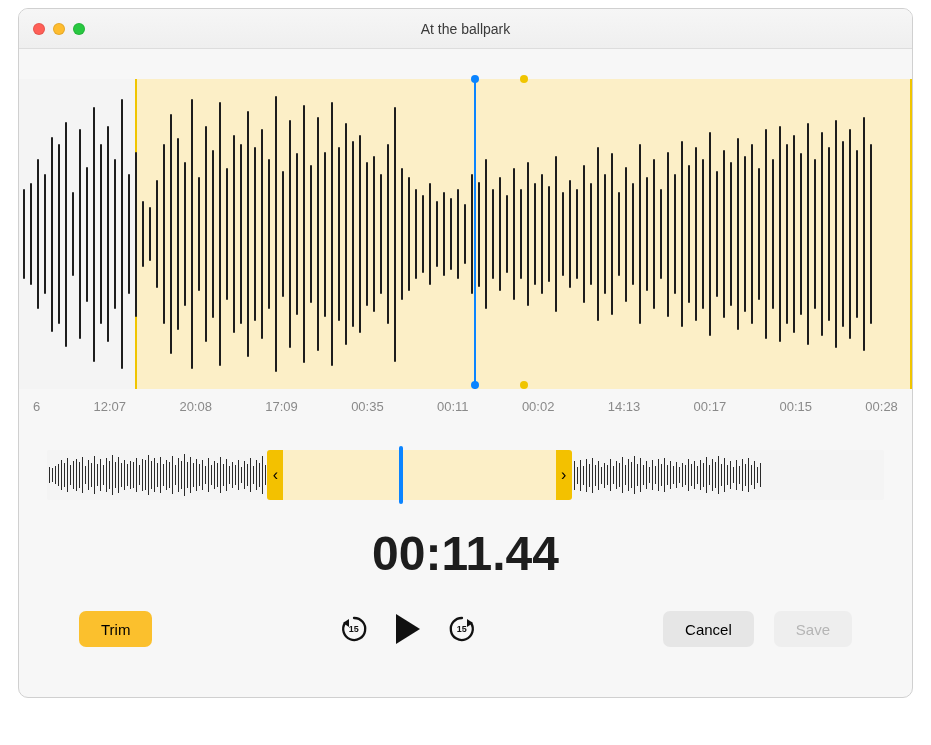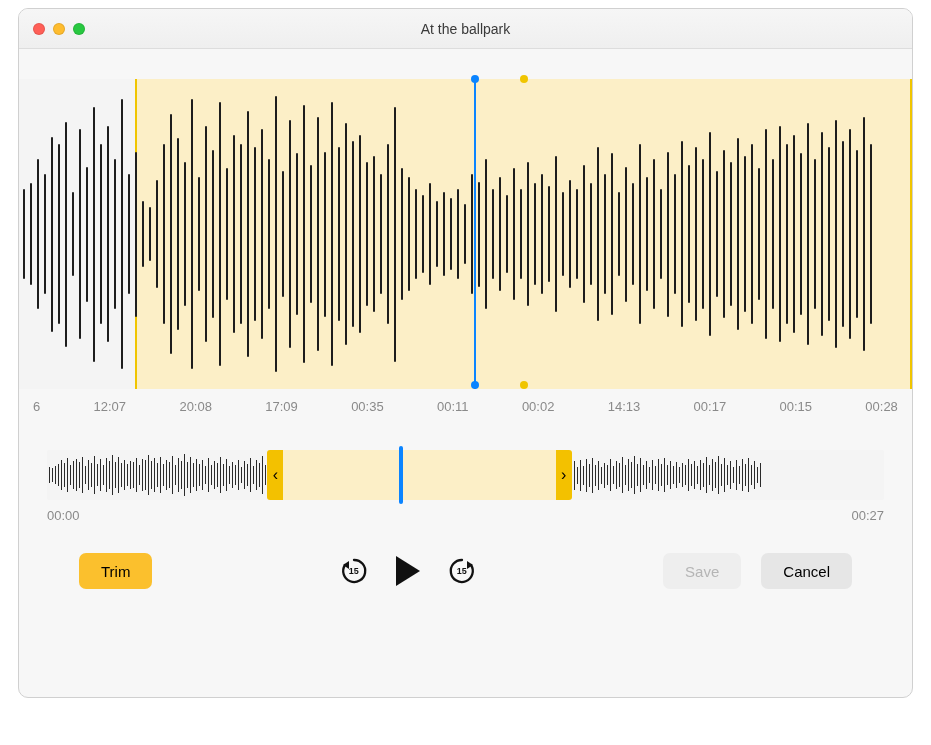--- a/index.html
+++ b/index.html
@@ -471,10 +471,6 @@
         <div class="ovhandle r">›</div>
       </div>
       <div class="ovplay" id="ovplay" style="left: 42%;"></div>
-    </div>
-    <div class="ov-times">
-      <span>00:00</span>
-      <span>00:27</span>
     </div>
 
 

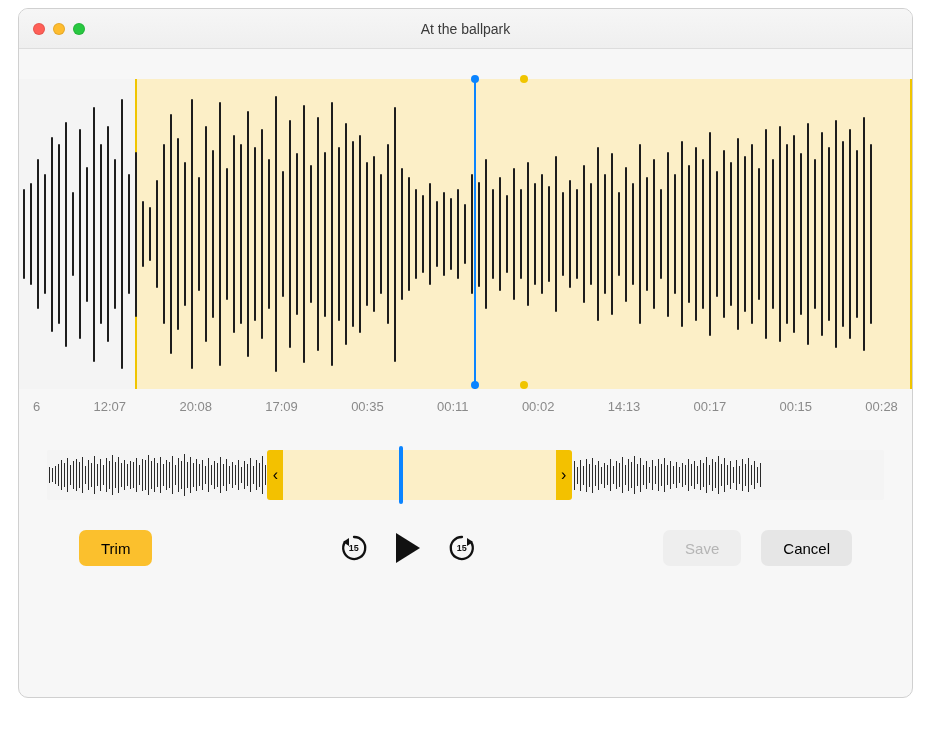--- a/index.html
+++ b/index.html
@@ -473,6 +473,7 @@
       <div class="ovplay" id="ovplay" style="left: 42%;"></div>
     </div>
 
+    <div class="bigtime">00:11.44</div>
 
     <div class="bottom">
       <div class="grp">

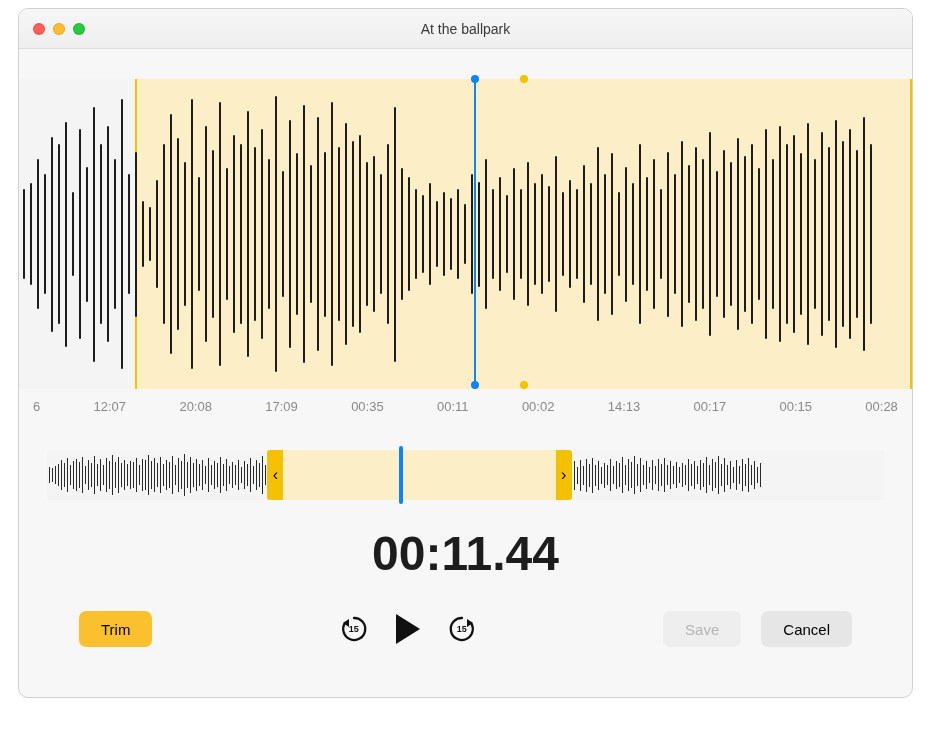--- a/index.html
+++ b/index.html
@@ -503,8 +503,8 @@
         </div>
       </div>
       <div class="grp">
+        <button class="btn gray">Cancel</button>
         <button class="btn disabled">Save</button>
-        <button class="btn gray">Cancel</button>
       </div>
     </div>
 

